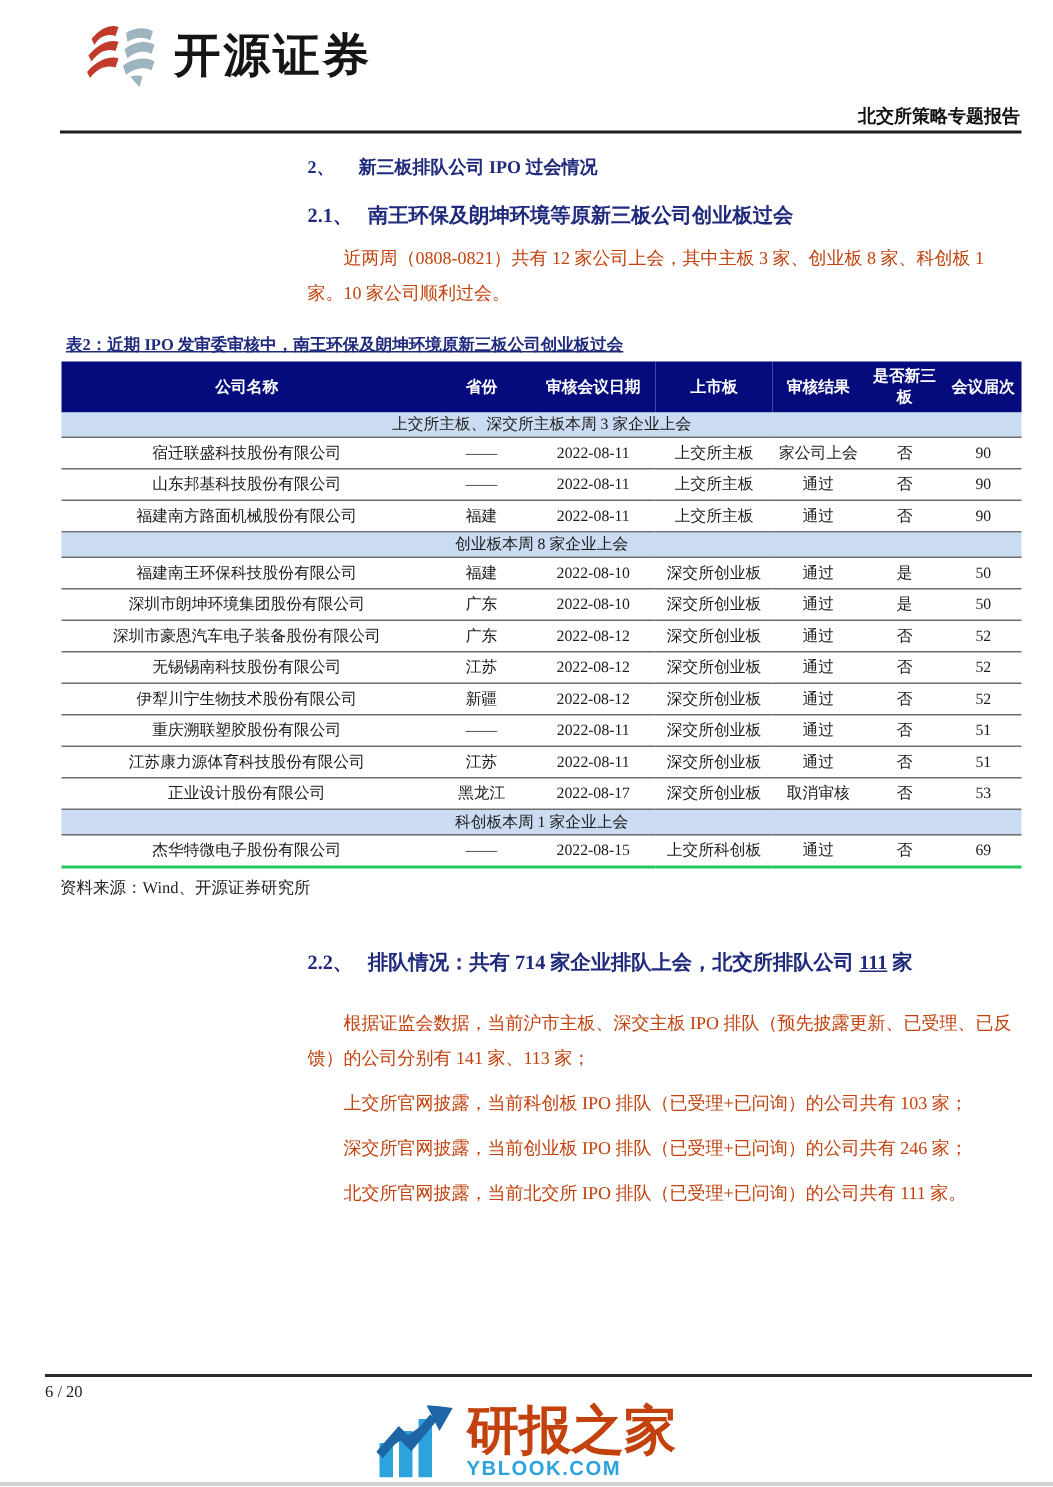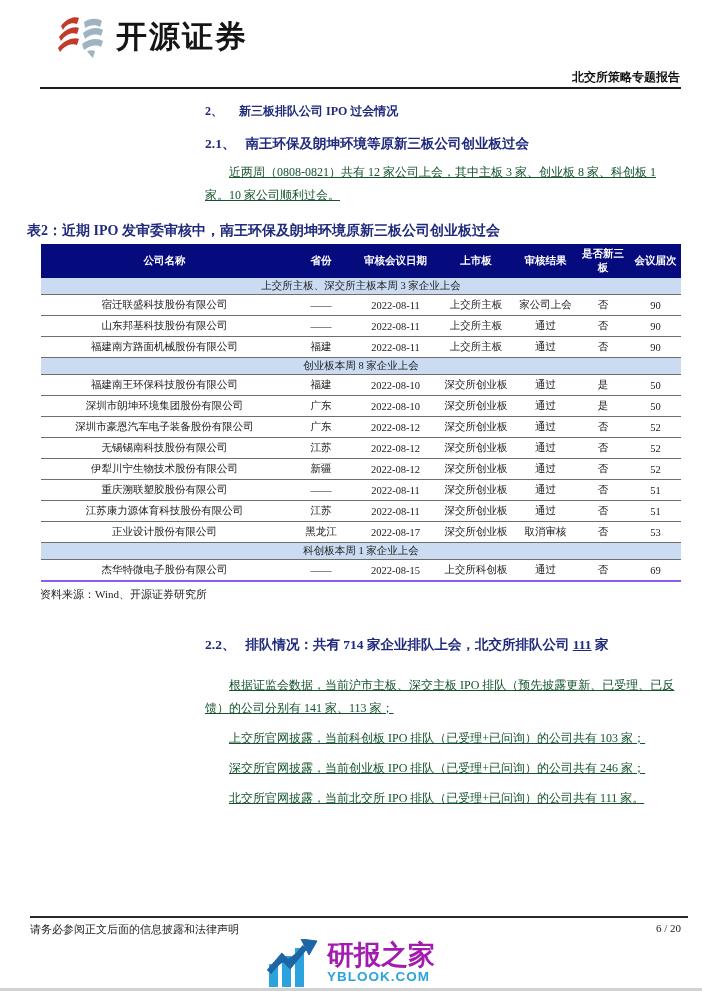--- a/index.html
+++ b/index.html
@@ -31,7 +31,7 @@
   .h2 .num, .h3 .num { margin-right:16px; }
   .h3 { margin:15px 21px 0 205px; font-size:13.5px; font-weight:bold; color:var(--navy,#202A7D); }
   .h3 .num { margin-right:10px; }
-  .para { margin:8px 21px 0 205px; font-size:12px; line-height:23px; text-indent:2em; color:#14532d;text-decoration:underline; }
+  .para { margin:8px 21px 0 205px; font-size:12px; line-height:23px; text-indent:2em; color:#c2410c; }
   .para.tight { margin-top:7px; }
   .uline { text-decoration:underline; }
 

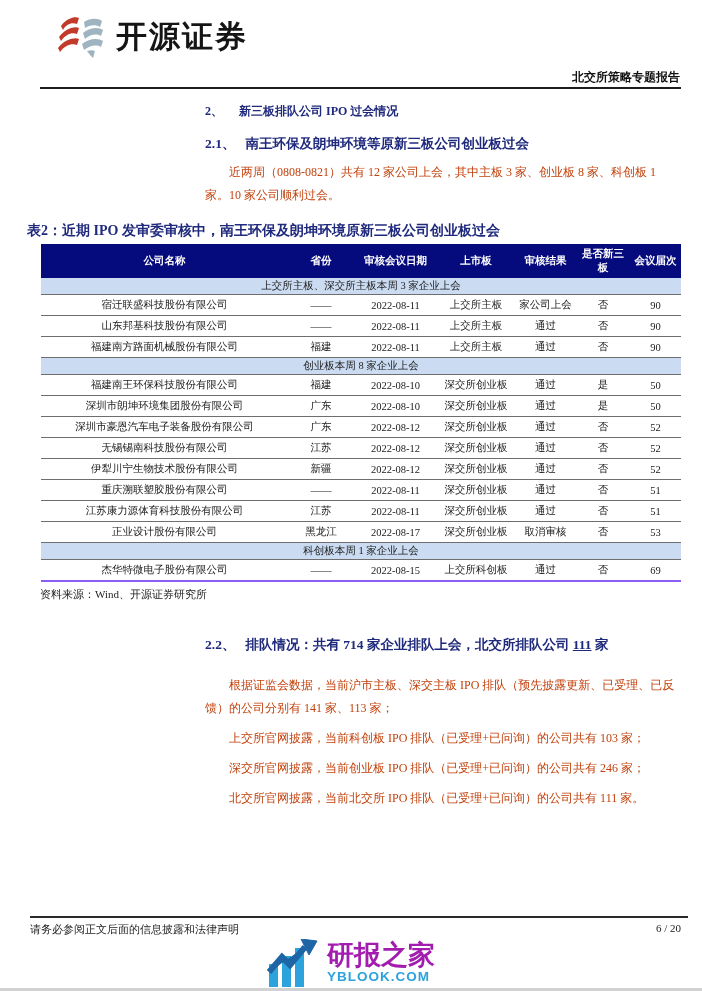--- a/index.html
+++ b/index.html
@@ -36,7 +36,7 @@
   .uline { text-decoration:underline; }
 
   
-  .tbl-caption { margin:15px 21px 4px 27px; font-size:14px; font-weight:bold; color:var(--navy,#202A7D); }
+  .tbl-caption { margin:15px 21px 4px 44px; font-size:11px; font-weight:bold; color:var(--navy,#202A7D);text-decoration:underline; }
   table.ipo { border-collapse:collapse; width:640px; margin-left:41px; table-layout:fixed;
               border-bottom:2px solid #8b5cf6; font-size:10.5px; }
   table.ipo th {

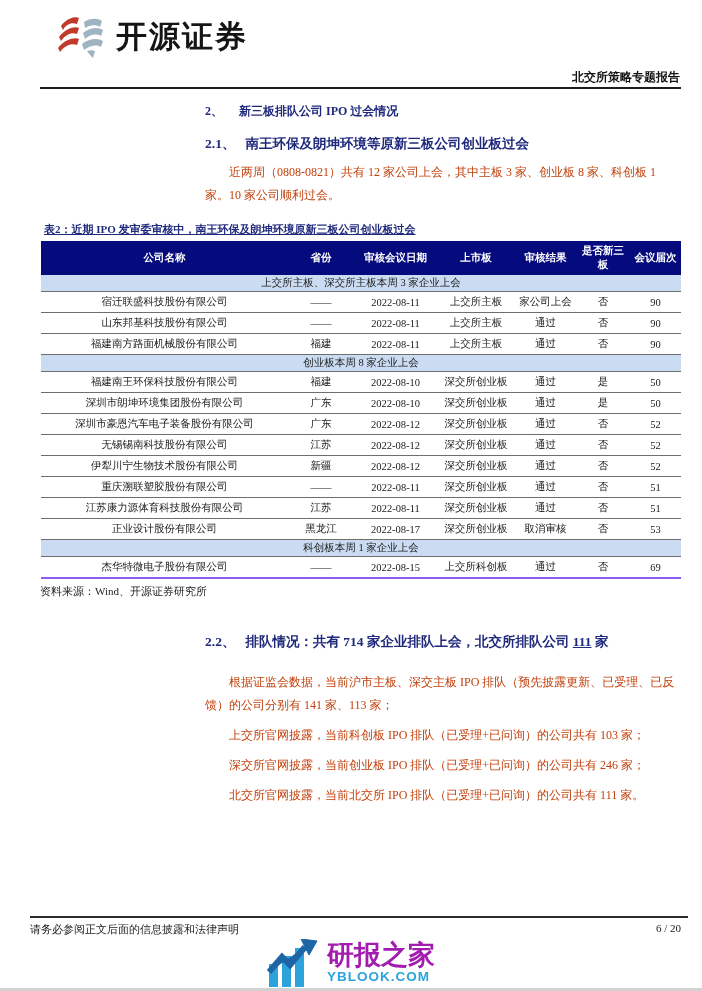--- a/index.html
+++ b/index.html
@@ -38,7 +38,7 @@
   
   .tbl-caption { margin:15px 21px 4px 44px; font-size:11px; font-weight:bold; color:var(--navy,#202A7D);text-decoration:underline; }
   table.ipo { border-collapse:collapse; width:640px; margin-left:41px; table-layout:fixed;
-              border-bottom:2px solid #8b5cf6; font-size:10.5px; }
+              border-bottom:2px solid #22c55e; font-size:10.5px; }
   table.ipo th {
     background:var(--table-header-bg,#050A7D); color:#ffffff; font-weight:bold;
     padding:3px 1px; font-size:10.5px; text-align:center;

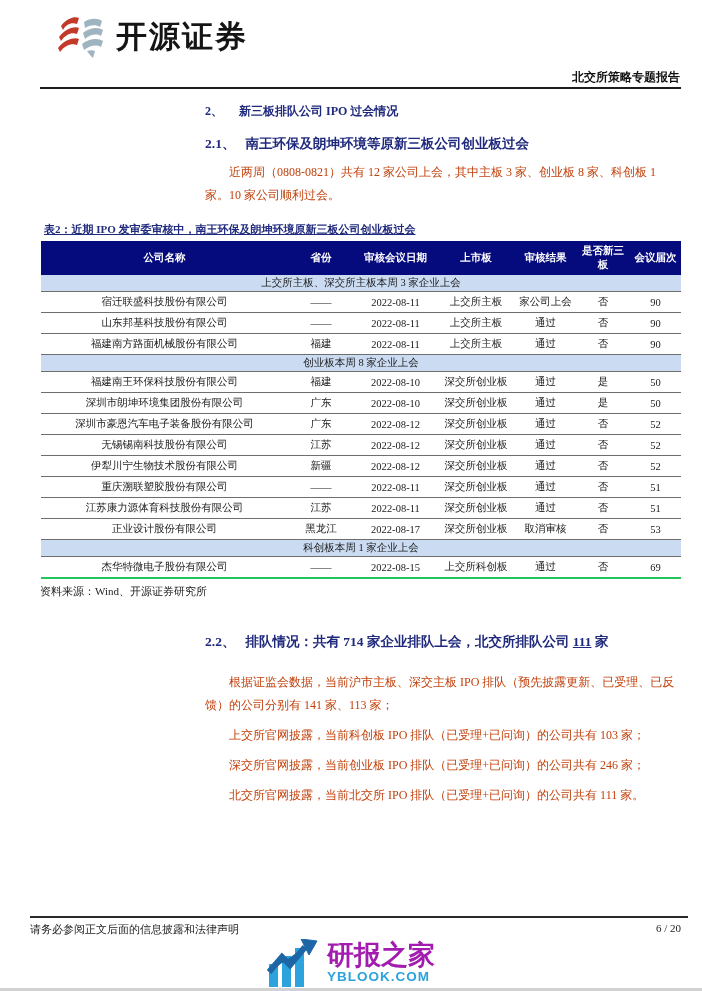--- a/index.html
+++ b/index.html
@@ -252,7 +252,6 @@
   <div class="footer">
     <div class="footer-rule"></div>
     <div class="footer-line">
-      <span>请务必参阅正文后面的信息披露和法律声明</span>
       <span>6 / 20</span>
     </div>
     <div class="watermark">

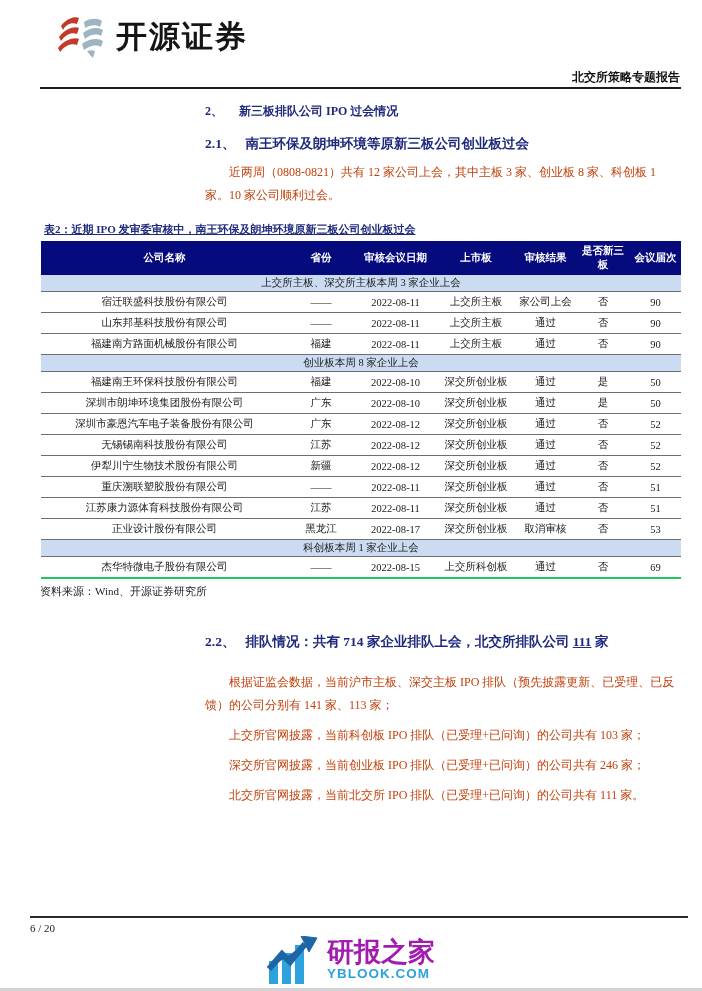--- a/index.html
+++ b/index.html
@@ -58,7 +58,7 @@
   .watermark { display:flex; justify-content:center; align-items:center; margin-top:2px; gap:8px; }
   .wm-bar   { fill:var(--watermark-blue,#2CA3DC); }
   .wm-arrow { fill:var(--watermark-dark,#1E65A6); stroke:var(--watermark-dark,#1E65A6); }
-  .wm-text-cn { font-family:Liberation Sans, sans-serif; font-size:27px; font-weight:bold; color:#a21caf; line-height:1; }
+  .wm-text-cn { font-family:Liberation Serif, serif; font-size:35px; font-weight:bold; color:#c2410c; line-height:1; }
   .wm-text-en { font-family:"Liberation Sans","DejaVu Sans",sans-serif; font-size:13.5px; font-weight:bold; color:var(--watermark-blue,#2CA3DC); letter-spacing:1px; }
   .page-edge { position:absolute; left:0; right:0; bottom:0; height:3px; background:#d2d2d2; }
 </style>

